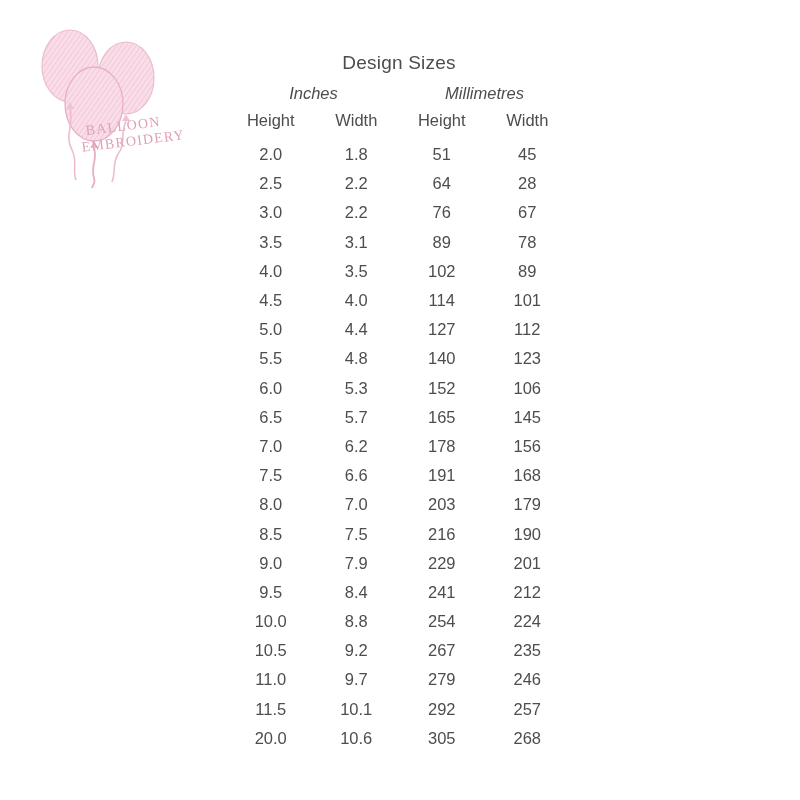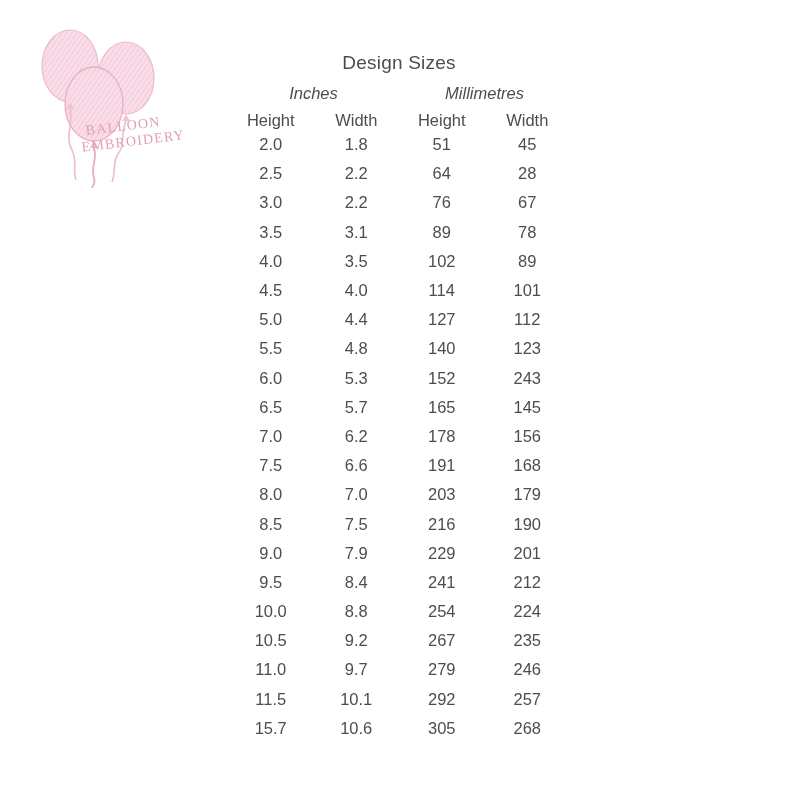--- a/index.html
+++ b/index.html
@@ -60,7 +60,7 @@
   }
   .head-row {
     display: flex;
-    margin-bottom: 0;
+    margin-bottom: 10px;
   }
   .head-cell {
     flex: 0 0 25%;

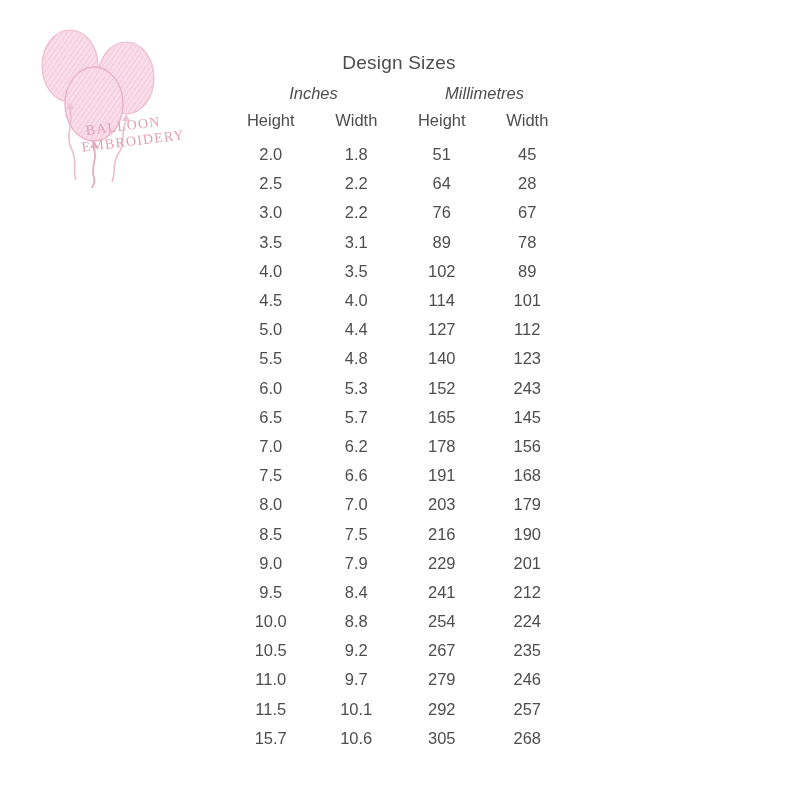--- a/index.html
+++ b/index.html
@@ -189,7 +189,7 @@
           <div class="data-cell">6.0</div>
           <div class="data-cell">5.3</div>
           <div class="data-cell">152</div>
-          <div class="data-cell">243</div>
+          <div class="data-cell">106</div>
         </div>
         <div class="data-row">
           <div class="data-cell">6.5</div>

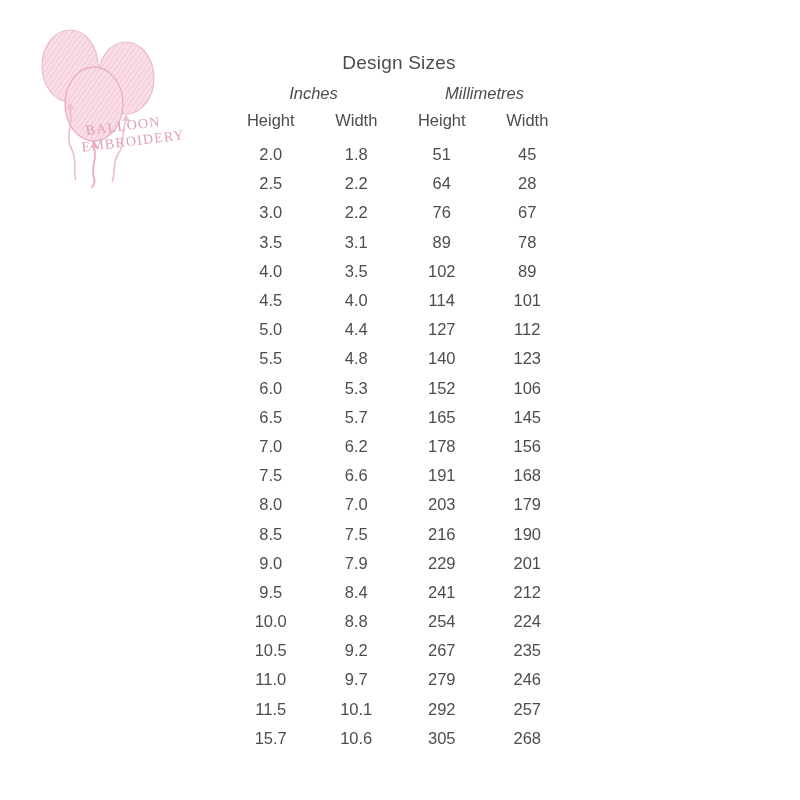--- a/index.html
+++ b/index.html
@@ -258,7 +258,7 @@
           <div class="data-cell">257</div>
         </div>
         <div class="data-row">
-          <div class="data-cell">15.7</div>
+          <div class="data-cell">20.0</div>
           <div class="data-cell">10.6</div>
           <div class="data-cell">305</div>
           <div class="data-cell">268</div>

